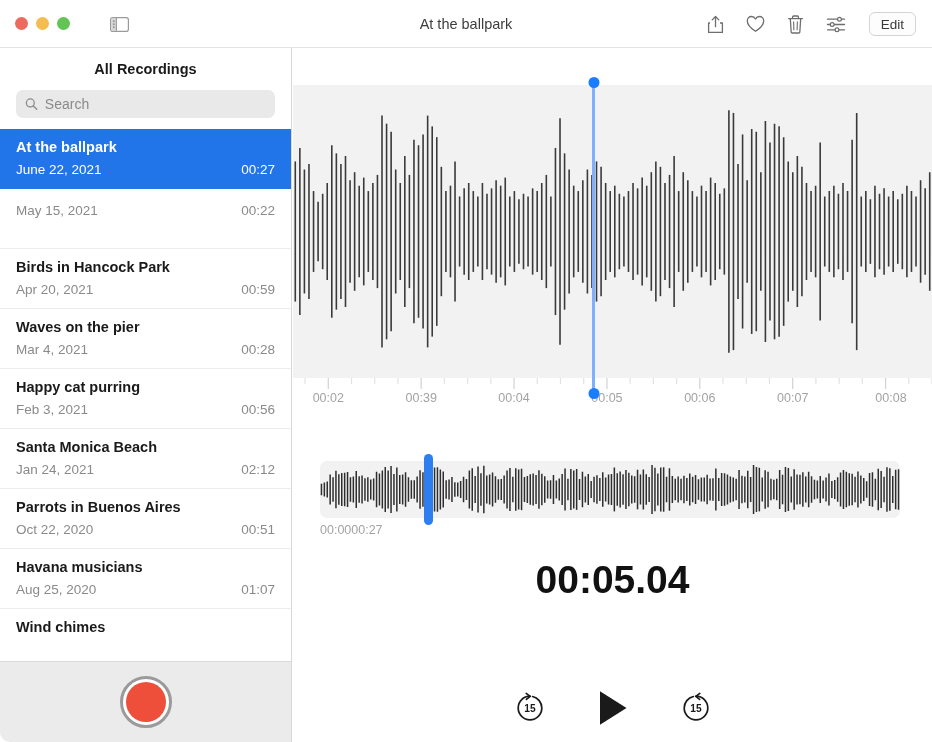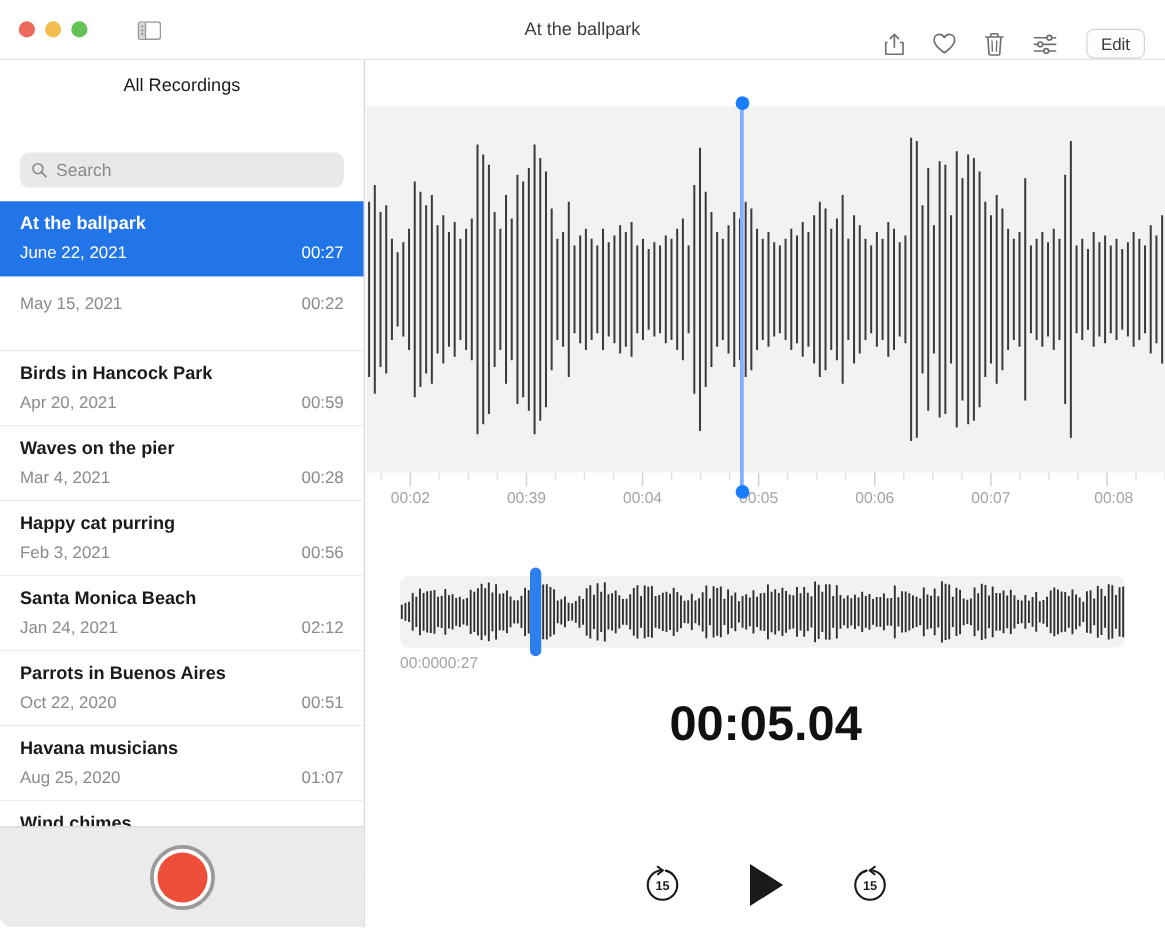--- a/index.html
+++ b/index.html
@@ -51,7 +51,7 @@
   }
 
   .toolbar-right {
-    position: absolute; top: 11px; right: 16px; height: 48px;
+    position: absolute; top: 0; right: 16px; height: 48px;
     display: flex; align-items: center; gap: 18px;
   }
   .tb-icon {

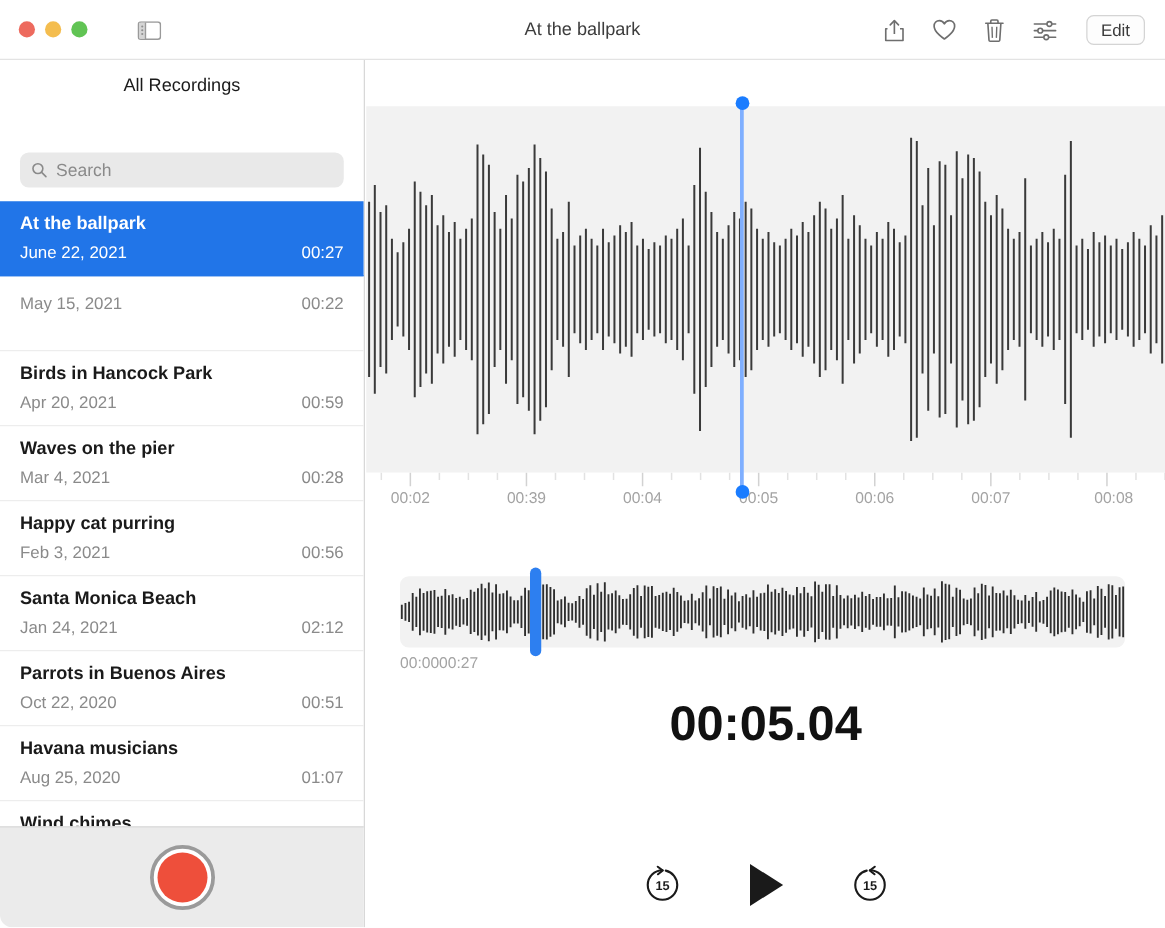--- a/index.html
+++ b/index.html
@@ -80,7 +80,7 @@
   .sidebar-title {
     height: 42px;
     display: flex; align-items: center; justify-content: center;
-    font-size: 14.5px; font-weight: normal; color: #1a1a1a;
+    font-size: 14.5px; font-weight: bold; color: #1a1a1a;
   }
   .search-wrap { padding: 0 16px 11px 16px; }
   .search-field {

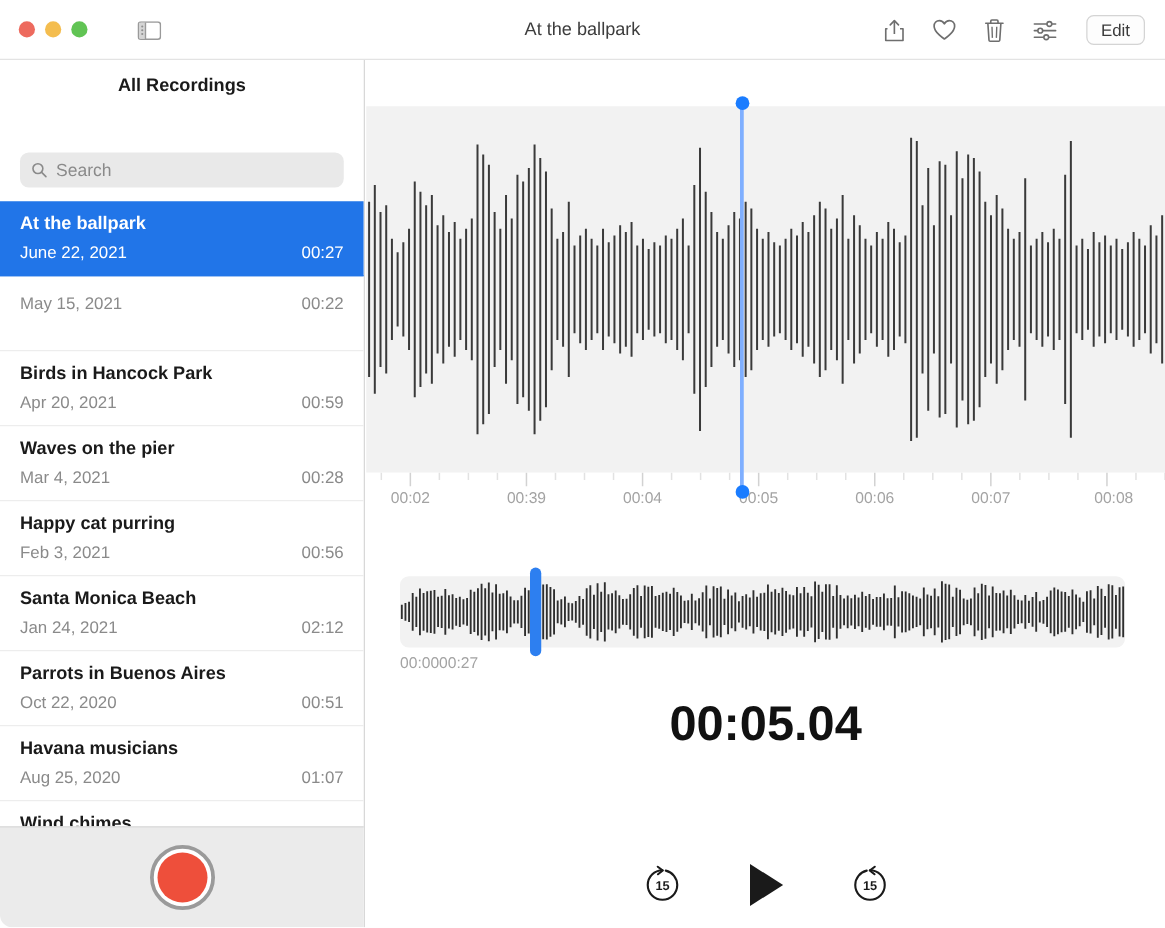--- a/index.html
+++ b/index.html
@@ -87,7 +87,7 @@
     height: 28px; border-radius: 7px;
     background: #e9e9e9;
     display: flex; align-items: center;
-    padding: 0 9px; gap: 7px; margin-top: 32px;
+    padding: 0 9px; gap: 7px;
   }
   .search-field input {
     border: none; outline: none; background: transparent;

